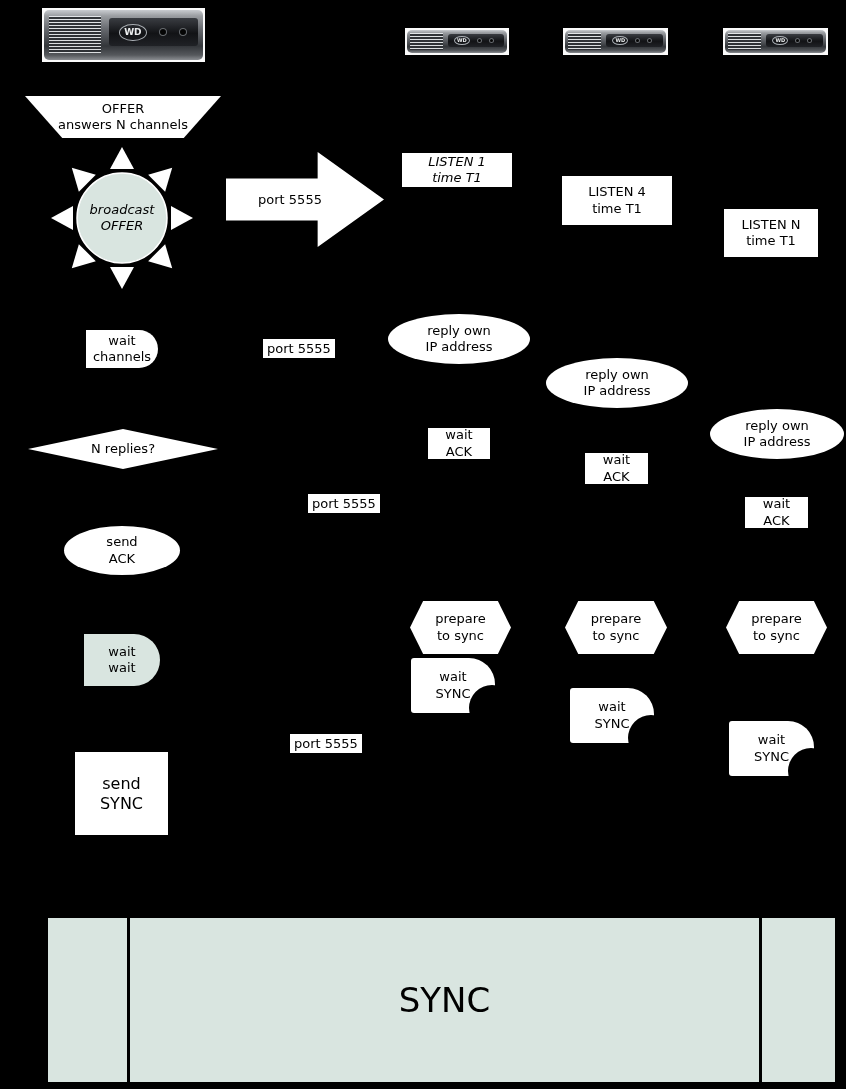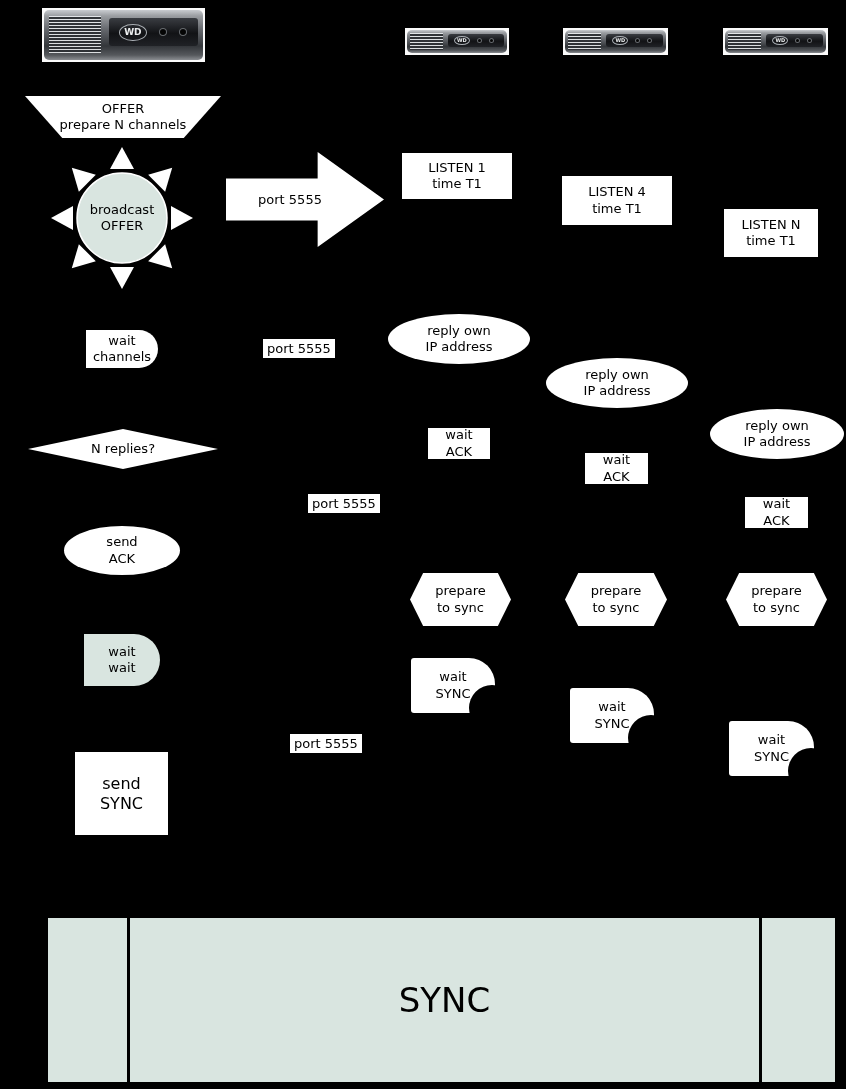--- a/index.html
+++ b/index.html
@@ -103,7 +103,7 @@
 
   <div class="node trapz" style="left:25px;top:96px;width:196px;height:42px;">
     <span class="l">OFFER</span>
-    <span class="l">prepare N channels</span>
+    <span class="l">answers N channels</span>
   </div>
 
   <div class="sun">

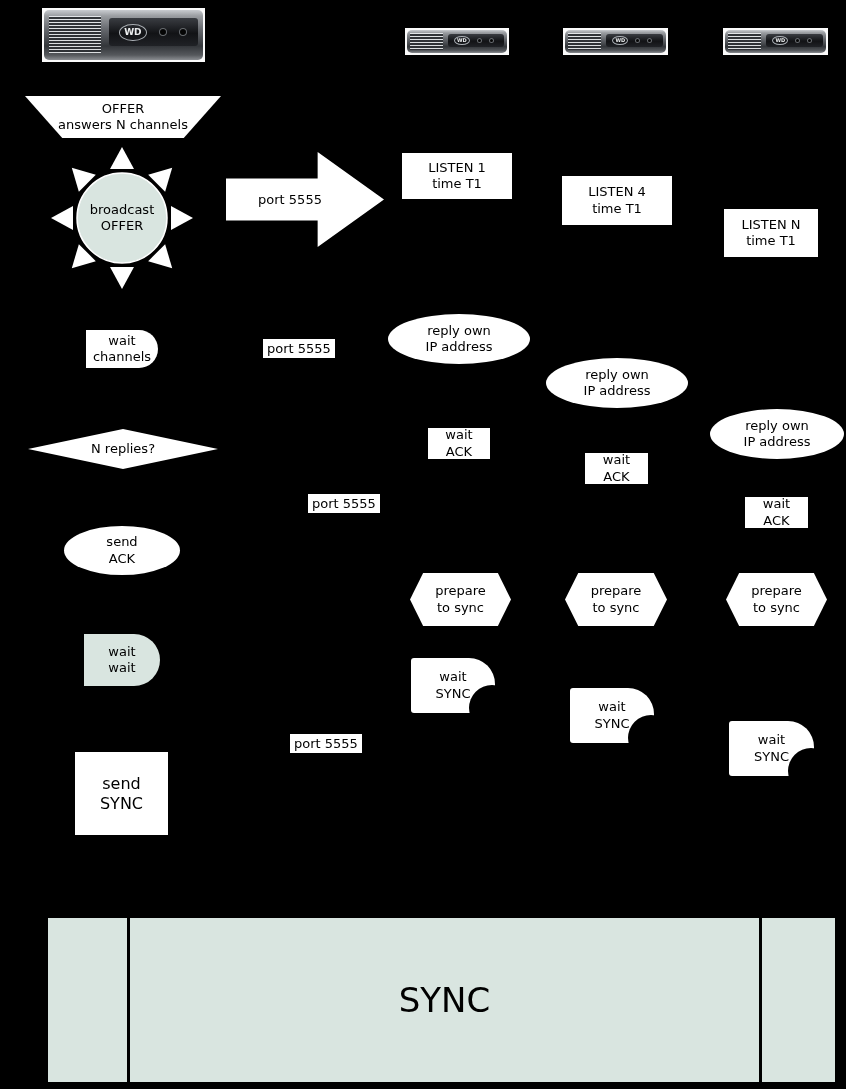--- a/index.html
+++ b/index.html
@@ -131,7 +131,7 @@
     <span>port 5555</span>
   </div>
 
-  <div class="node" style="left:402px;top:153px;width:110px;height:46px;">
+  <div class="node" style="left:402px;top:153px;width:110px;height:34px;font-style:italic;">
     <span class="l">LISTEN 1</span>
     <span class="l">time T1</span>
   </div>

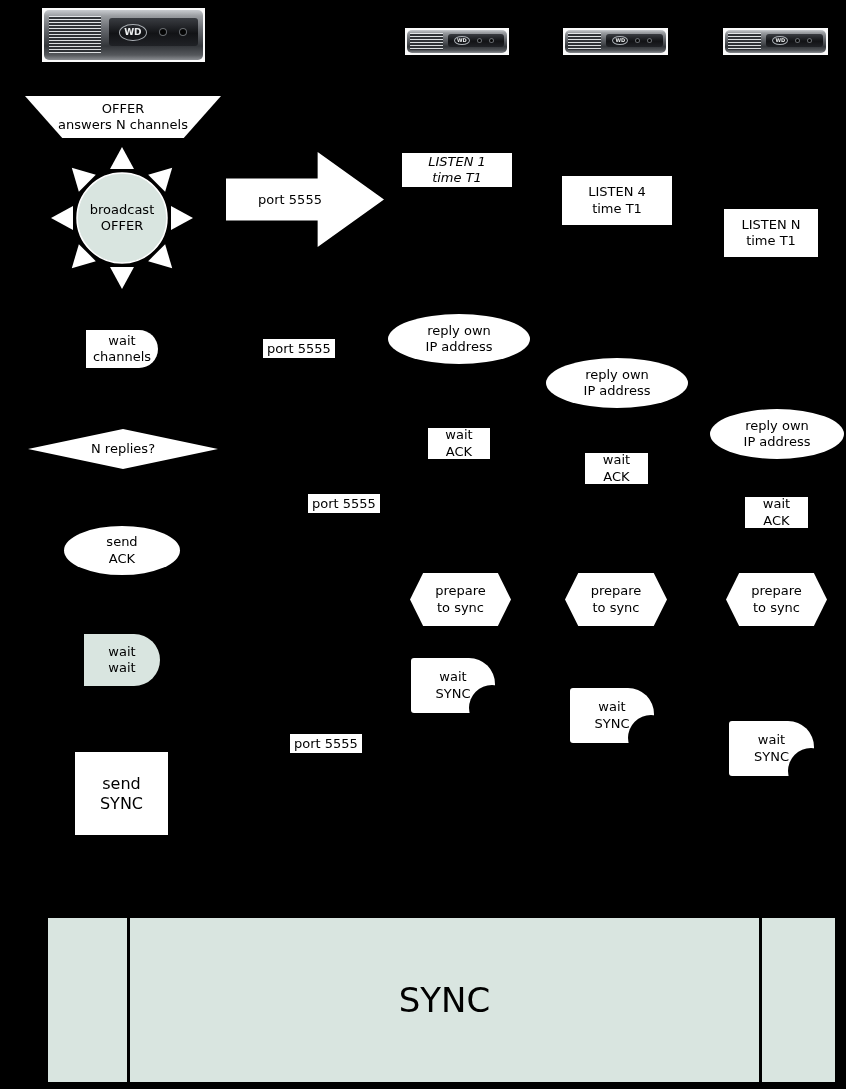--- a/index.html
+++ b/index.html
@@ -43,7 +43,7 @@
   .photo-sm .wd{font-size:5px;padding:1px 2px;margin-left:6px;}
   .photo-sm .dot{width:5px;height:5px;margin-left:7px;}
 
-  .sun{position:absolute;left:49px;top:145px;width:146px;height:146px;}
+  .sun{position:absolute;left:49px;top:145px;width:146px;height:146px;font-style:italic;}
   .sun-label{position:absolute;inset:0;display:flex;flex-direction:column;align-items:center;
              justify-content:center;font-size:13px;line-height:1.25;text-align:center;color:#000;}
 

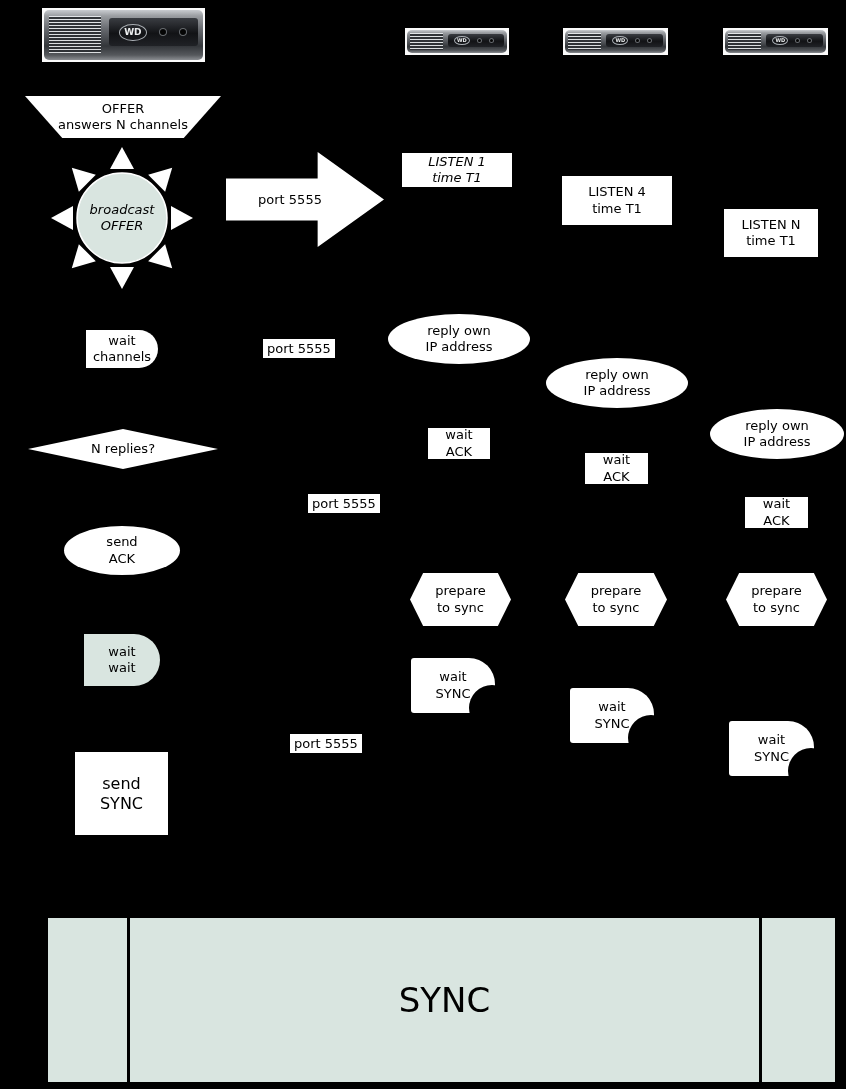--- a/index.html
+++ b/index.html
@@ -12,7 +12,7 @@
   .node .l{display:block;}
   .ellipse{border-radius:50%;}
   .diamond{clip-path:polygon(50% 0,100% 50%,50% 100%,0 50%);}
-  .hex{clip-path:polygon(13% 0,87% 0,100% 50%,87% 100%,13% 100%,0 50%);}
+  .hex{clip-path:polygon(13% 0,87% 0,100% 50%,87% 100%,13% 100%,0 50%);margin-top:28px;}
   .trapz{clip-path:polygon(0 0,100% 0,81% 100%,19% 100%);}
   .delay{border-radius:0 19px 19px 0;}
   .delay-lg{border-radius:0 26px 26px 0;}

